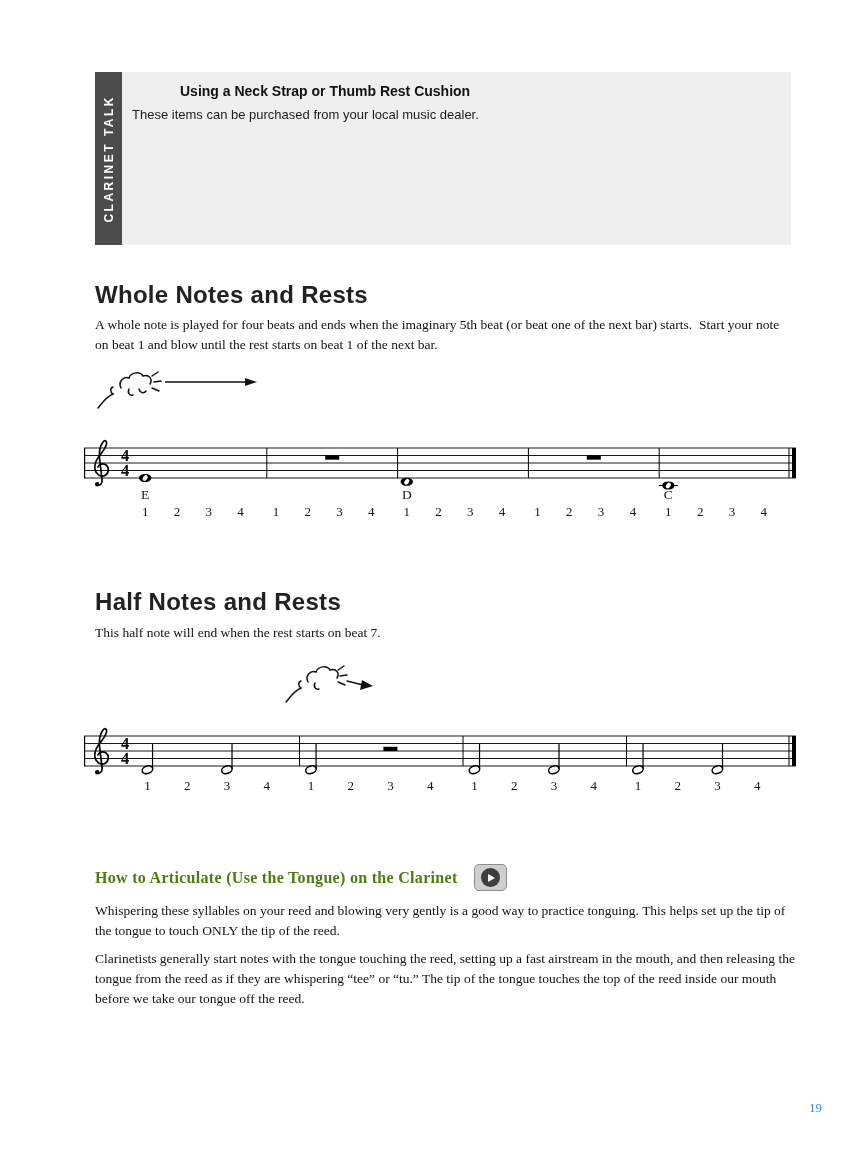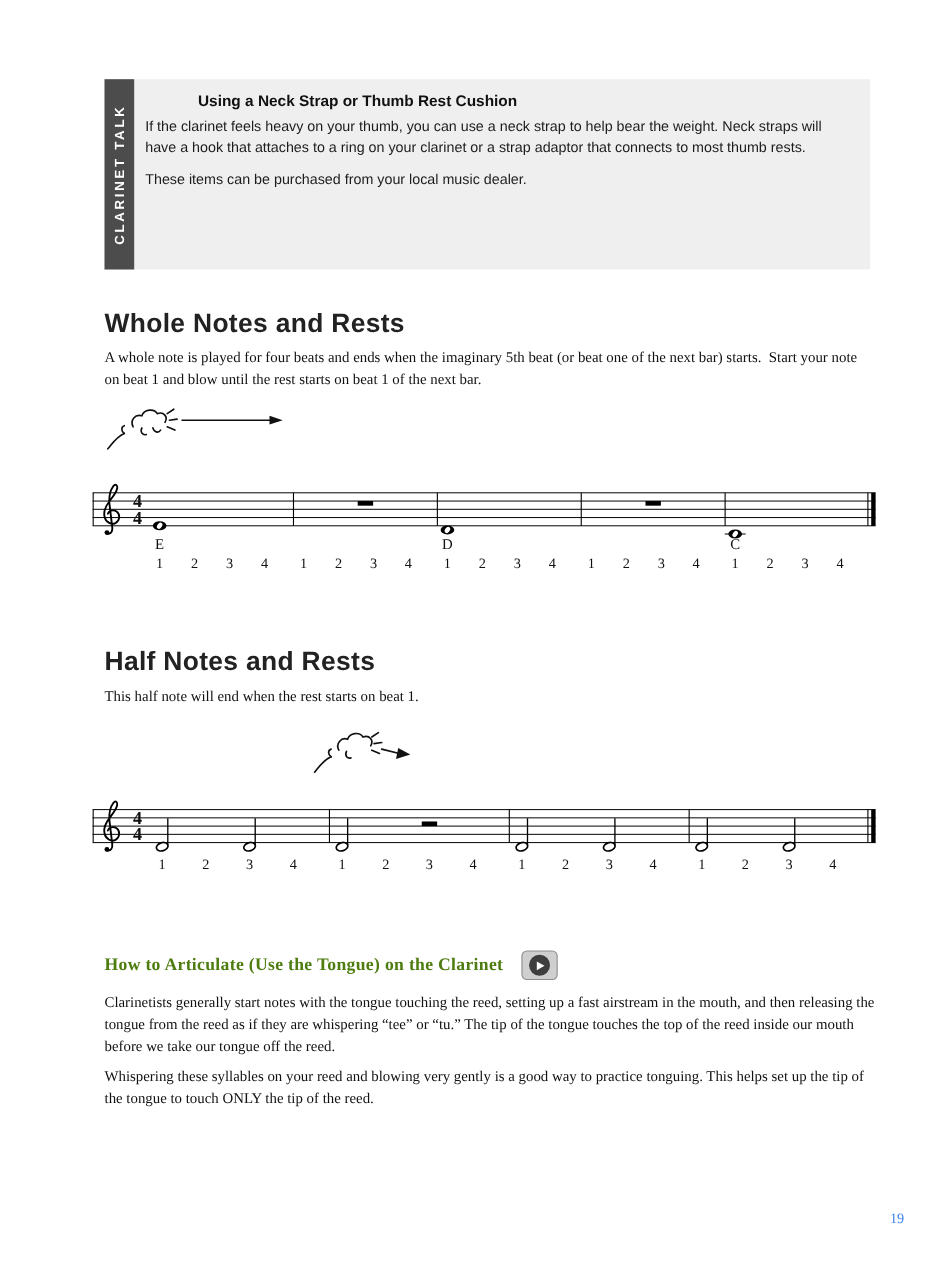--- a/index.html
+++ b/index.html
@@ -101,7 +101,6 @@
     <div class="talk-content">
       <div class="talk-title">Using a Neck Strap or Thumb Rest Cushion</div>
       <div class="plist">
-          <p>If the clarinet feels heavy on your thumb, you can use a neck strap to help bear the weight. Neck straps will have a hook that attaches to a ring on your clarinet or a strap adaptor that connects to most thumb rests.</p>
           <p>These items can be purchased from your local music dealer.</p>
         </div>
     </div>

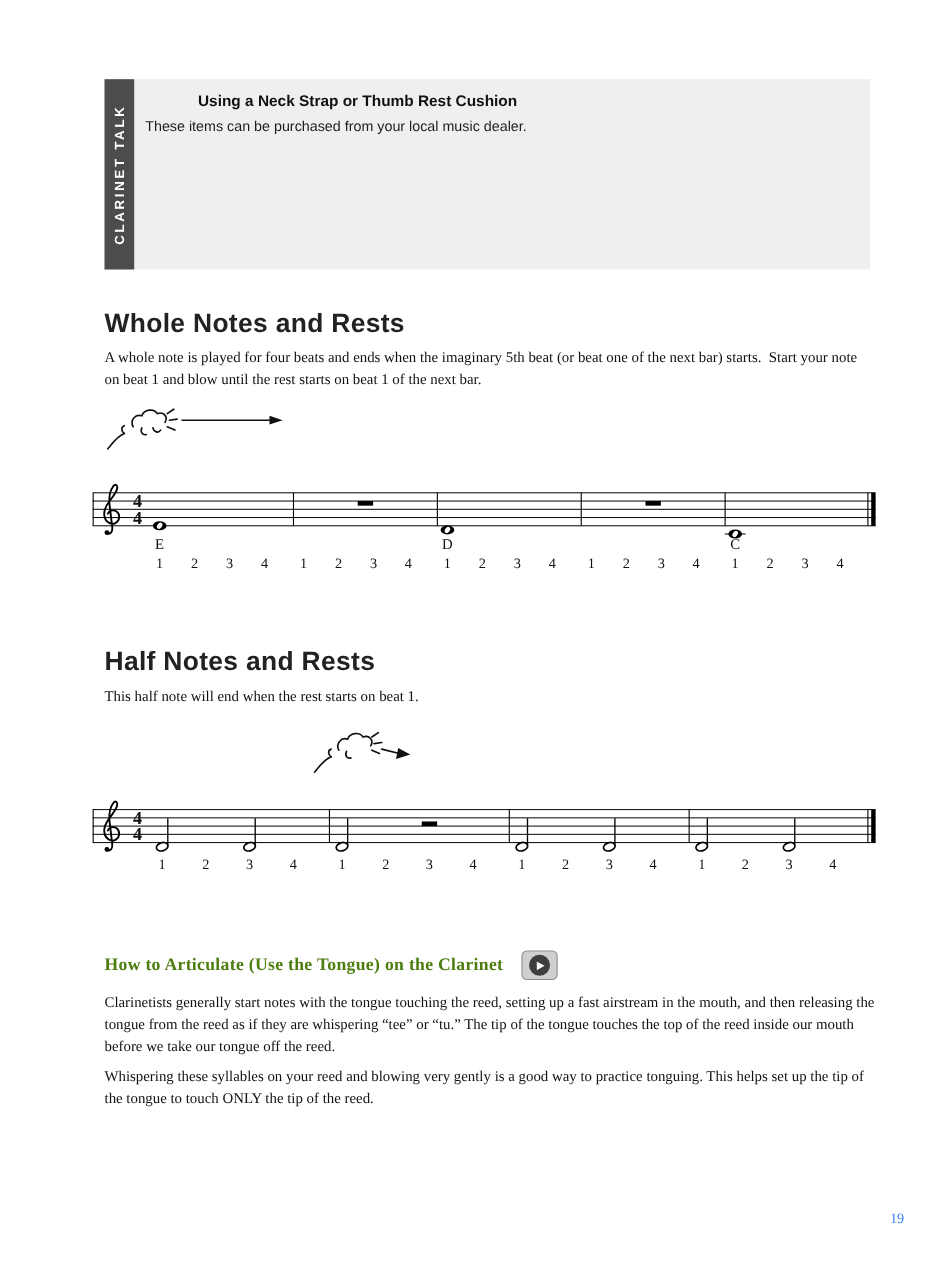--- a/index.html
+++ b/index.html
@@ -184,7 +184,7 @@
       </svg></div>
 
   <h2 class="lesson-heading" style="top:588px">Half Notes and Rests</h2>
-  <p class="serif-p" style="top:623px">This half note will end when the rest starts on beat 1.</p>
+  <p class="serif-p" style="top:623px">This half note will end when the rest starts on beat 7.</p>
 
   <div class="breath" style="left:283px; top:662px">
     <svg width="92" height="44" viewBox="0 0 92 44">

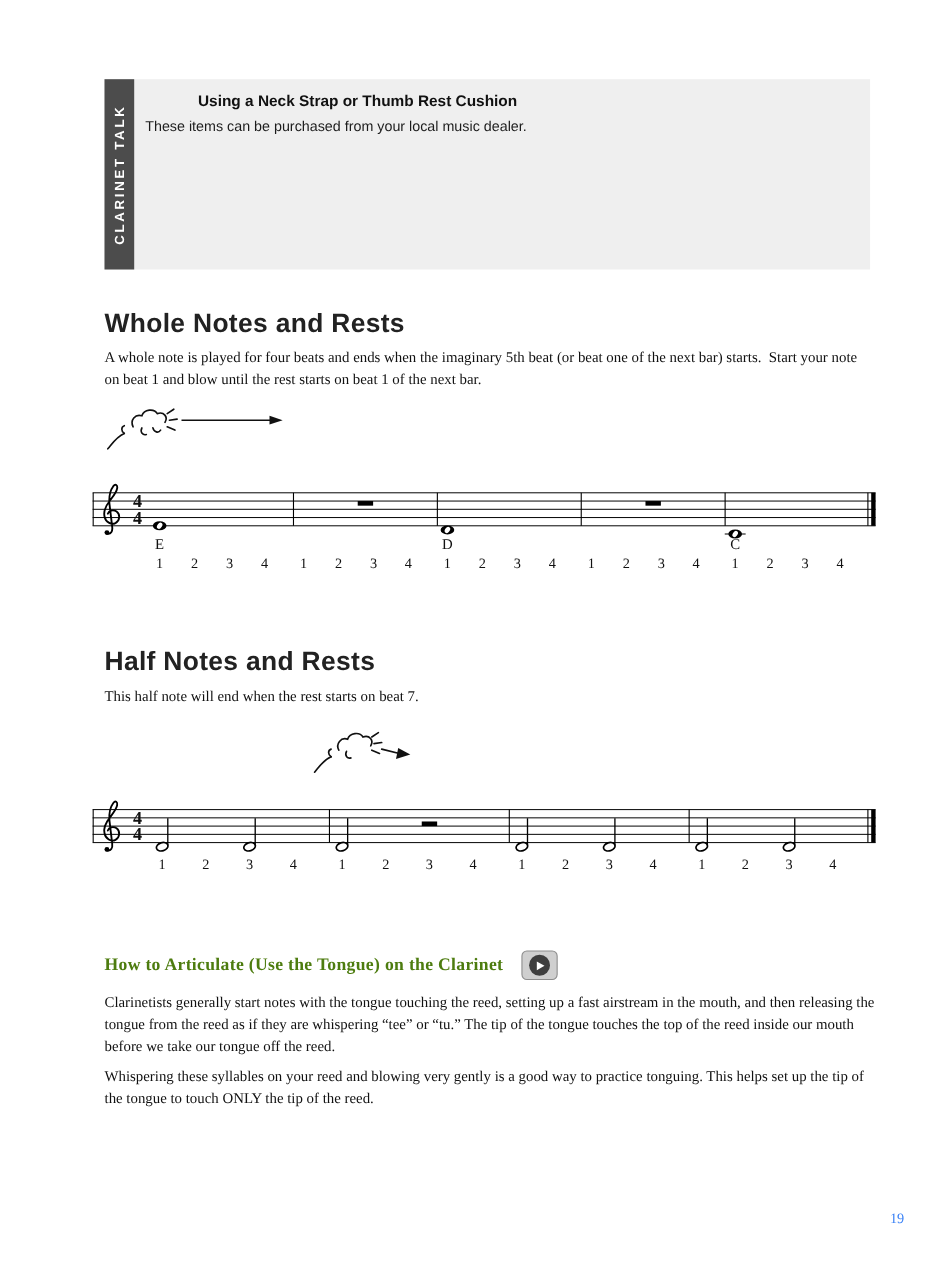--- a/index.html
+++ b/index.html
@@ -275,8 +275,8 @@
   </div>
 
   <div class="flow-serif" style="top:901px">
+      <p>Whispering these syllables on your reed and blowing very gently is a good way to practice tonguing. This helps set up the tip of the tongue to touch ONLY the tip of the reed.</p>
       <p>Clarinetists generally start notes with the tongue touching the reed, setting up a fast airstream in the mouth, and then releasing the tongue from the reed as if they are whispering “tee” or “tu.” The tip of the tongue touches the top of the reed inside our mouth before we take our tongue off the reed.</p>
-      <p>Whispering these syllables on your reed and blowing very gently is a good way to practice tonguing. This helps set up the tip of the tongue to touch ONLY the tip of the reed.</p>
     </div>
 
   <div class="page-number">19</div>

